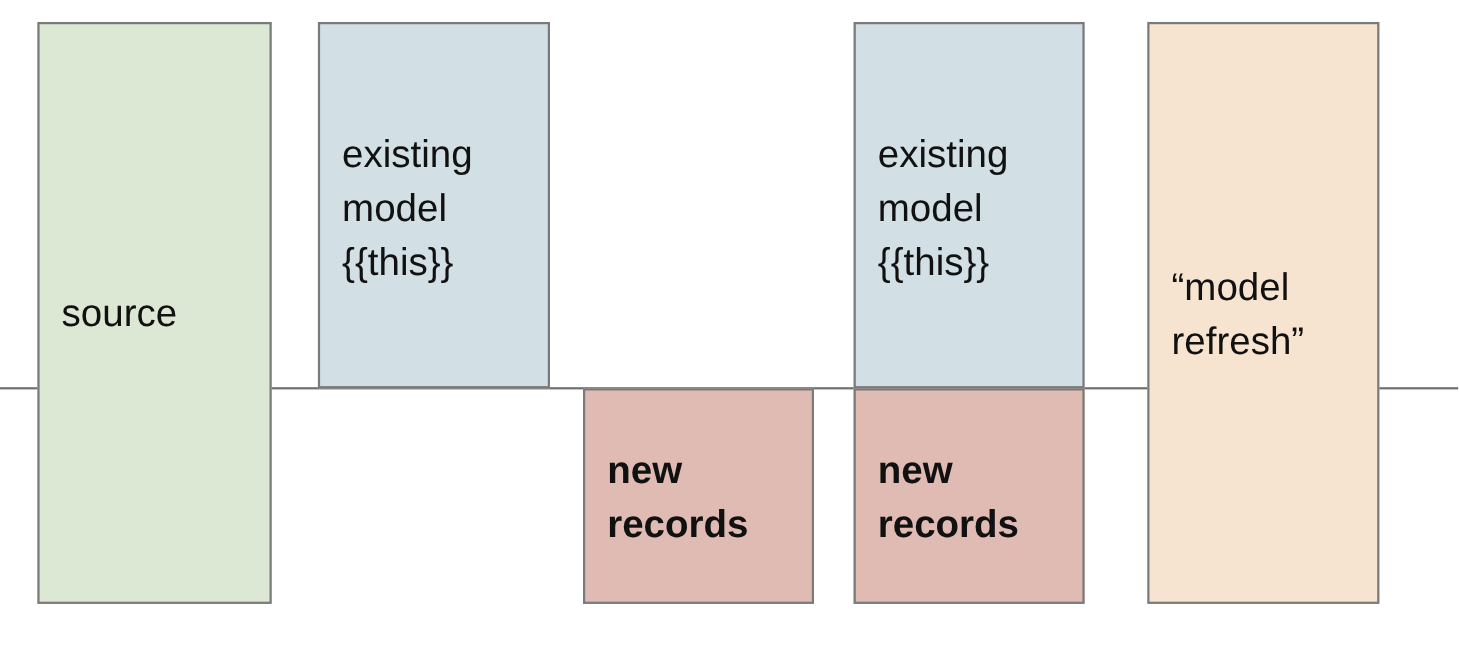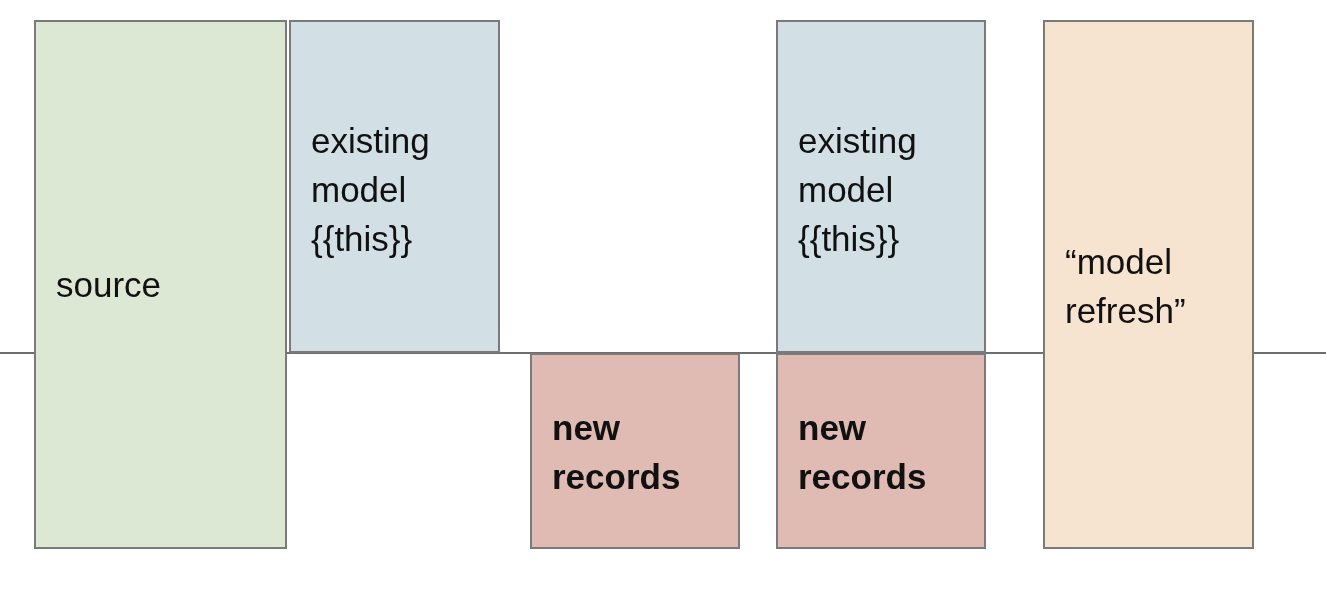--- a/index.html
+++ b/index.html
@@ -46,7 +46,7 @@
     letter-spacing: 0px;
   }
   
-  #block-source      { left: 34px;   top: 20px;  width: 253px; height: 529px; }
+  #block-source      { left: 34px;   top: 20px;  width: 213px; height: 529px; }
   #block-existing-1  { left: 289px;  top: 20px;  width: 211px; height: 333px; }
   #block-new-1       { left: 530px;  top: 353px; width: 210px; height: 196px; }
   #block-existing-2  { left: 776px;  top: 20px;  width: 210px; height: 333px; }

